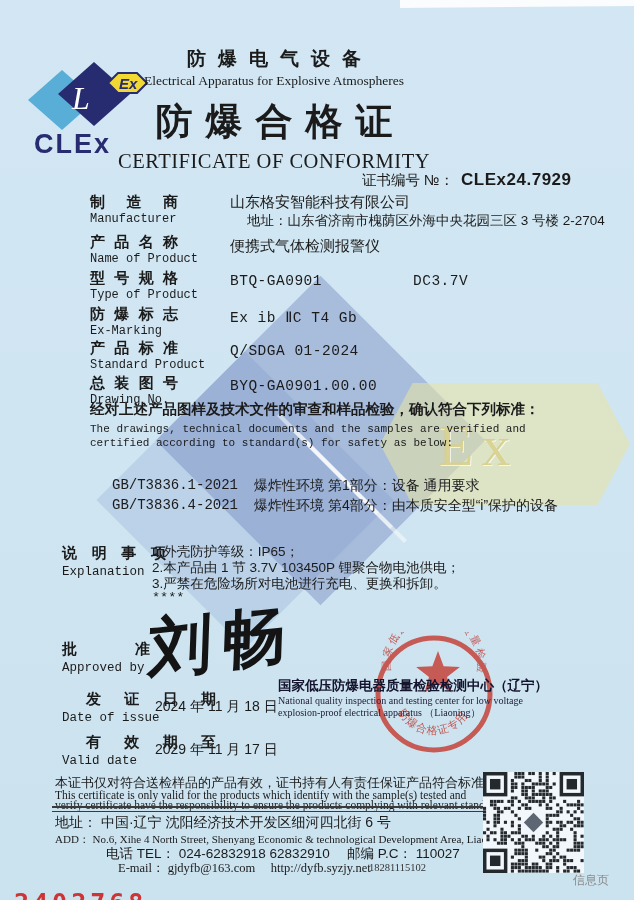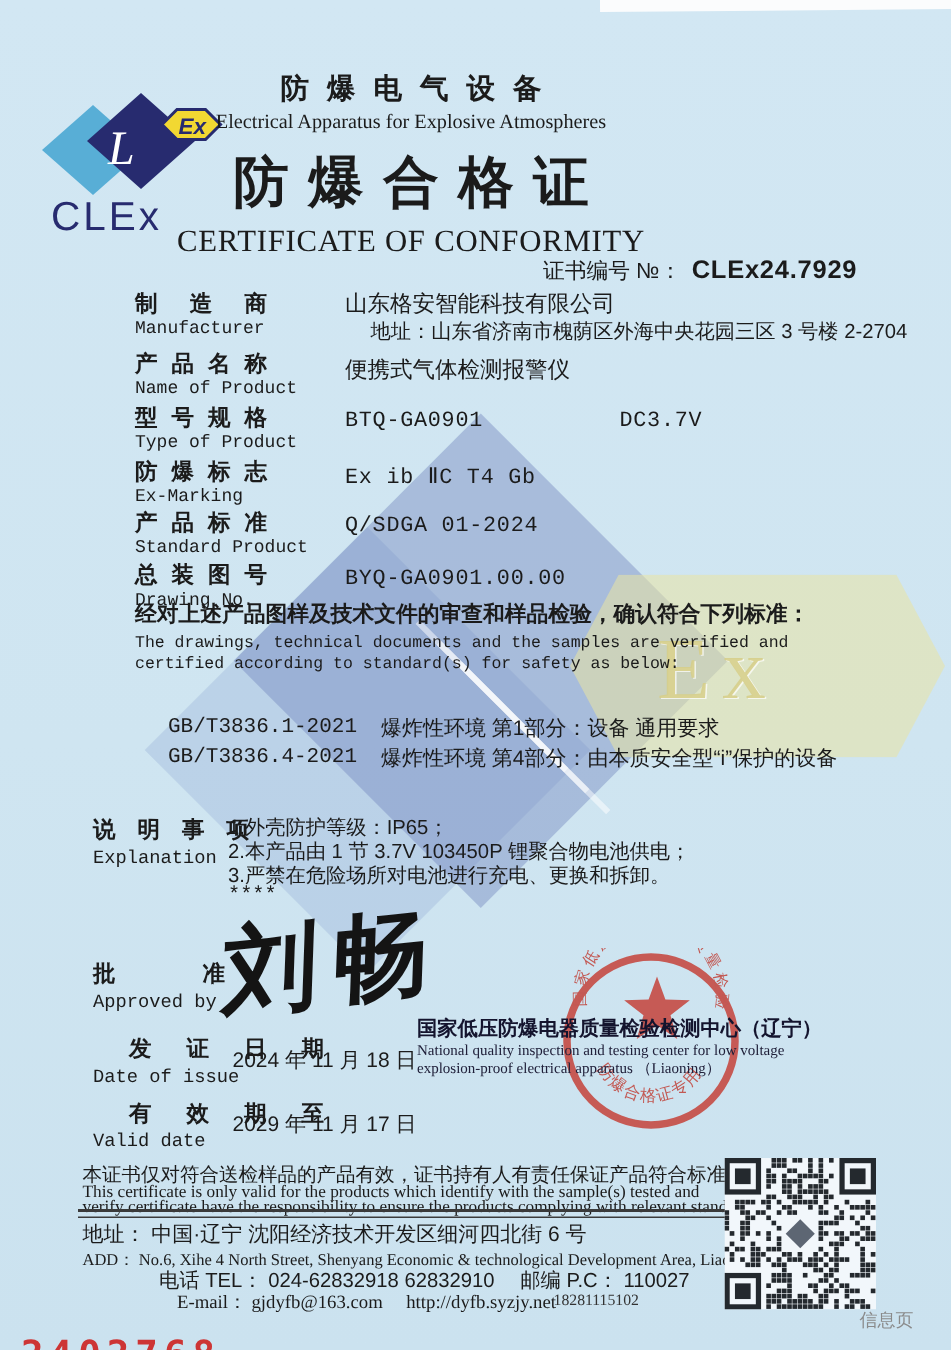--- a/index.html
+++ b/index.html
@@ -20,7 +20,7 @@
   .certno .lab{font-size:14.5px;}
   .certno .val{font-size:17px;font-weight:bold;letter-spacing:.5px;}
   
-  .clex-text{left:34px;top:129px;font-size:27px;font-weight:normal;color:#272b6f;letter-spacing:2px;}
+  .clex-text{left:34px;top:129px;font-size:27px;font-weight:bold;color:#272b6f;letter-spacing:2px;}
   
   .frow{position:absolute;left:90px;width:520px;}
   .f-cn{font-size:15px;font-weight:bold;width:88px;text-align-last:justify;}

